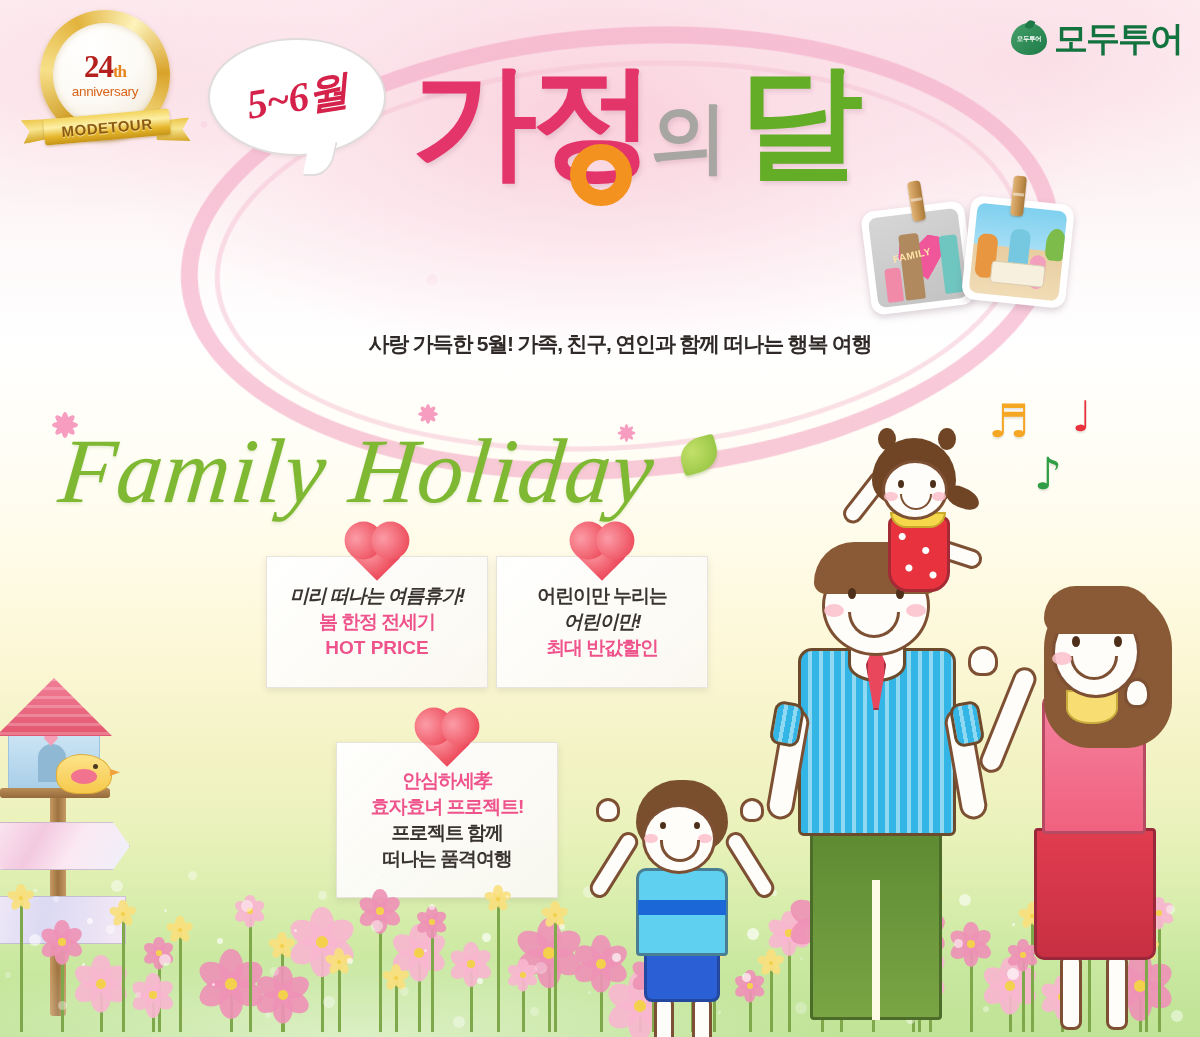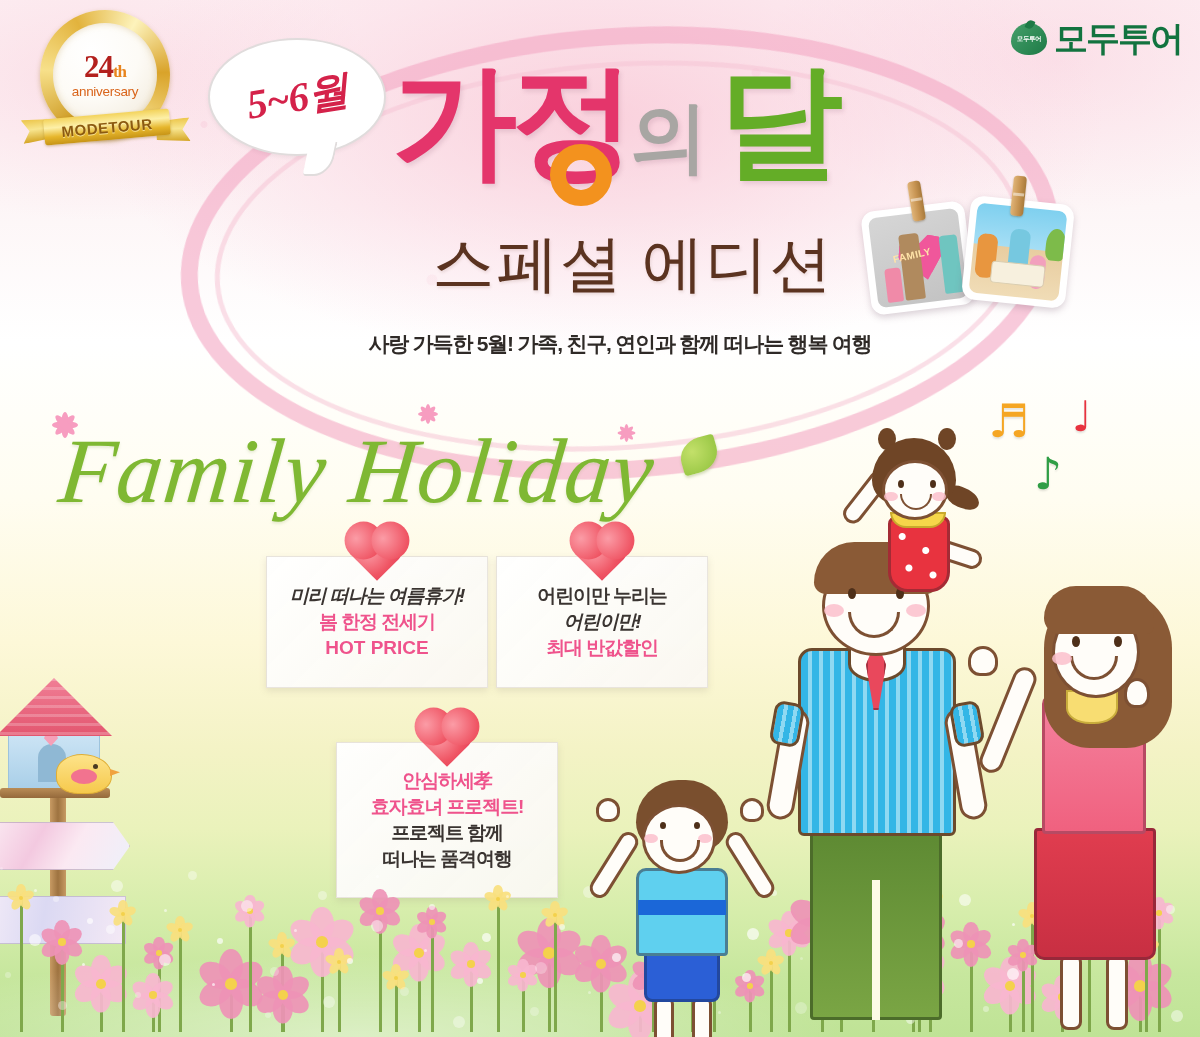--- a/index.html
+++ b/index.html
@@ -118,7 +118,7 @@
 
   
   .headline {
-    position: absolute; left: 392px; top: 58px; display: flex; align-items: flex-end;
+    position: absolute; left: 412px; top: 58px; display: flex; align-items: flex-end;
     line-height: 1;
   }
   .hl {

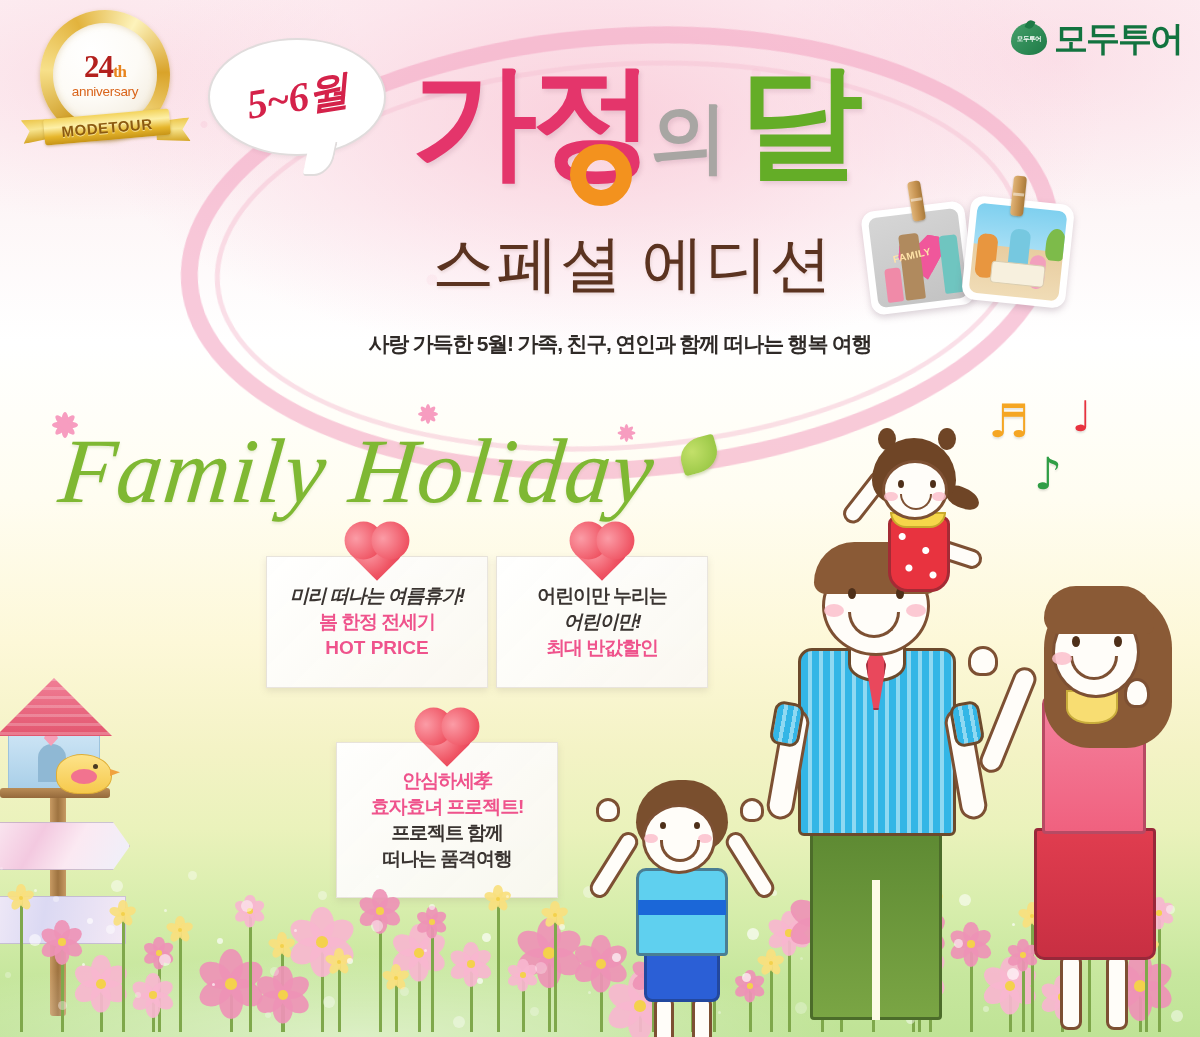--- a/index.html
+++ b/index.html
@@ -385,7 +385,6 @@
   <span style="position: absolute; left: 158px; top: 86px; width: 62px; height: 62px; border: 16px solid rgb(243, 146, 30); border-radius: 50%; box-sizing: border-box;"></span>
     </div>
 
-  <div class="subtitle">스페셜 에디션</div>
   <div class="tagline">사랑 가득한 5월! 가족, 친구, 연인과 함께 떠나는 행복 여행</div>
 
   <div class="polaroids">

